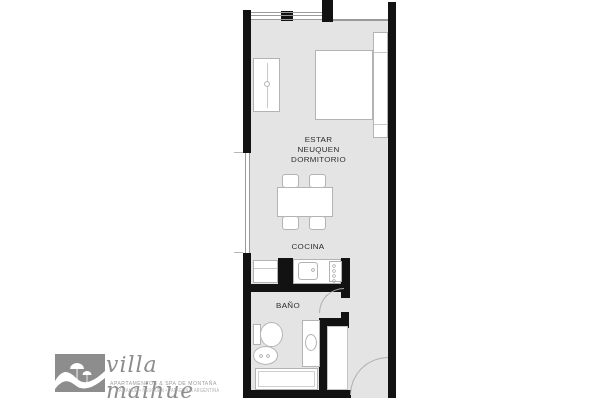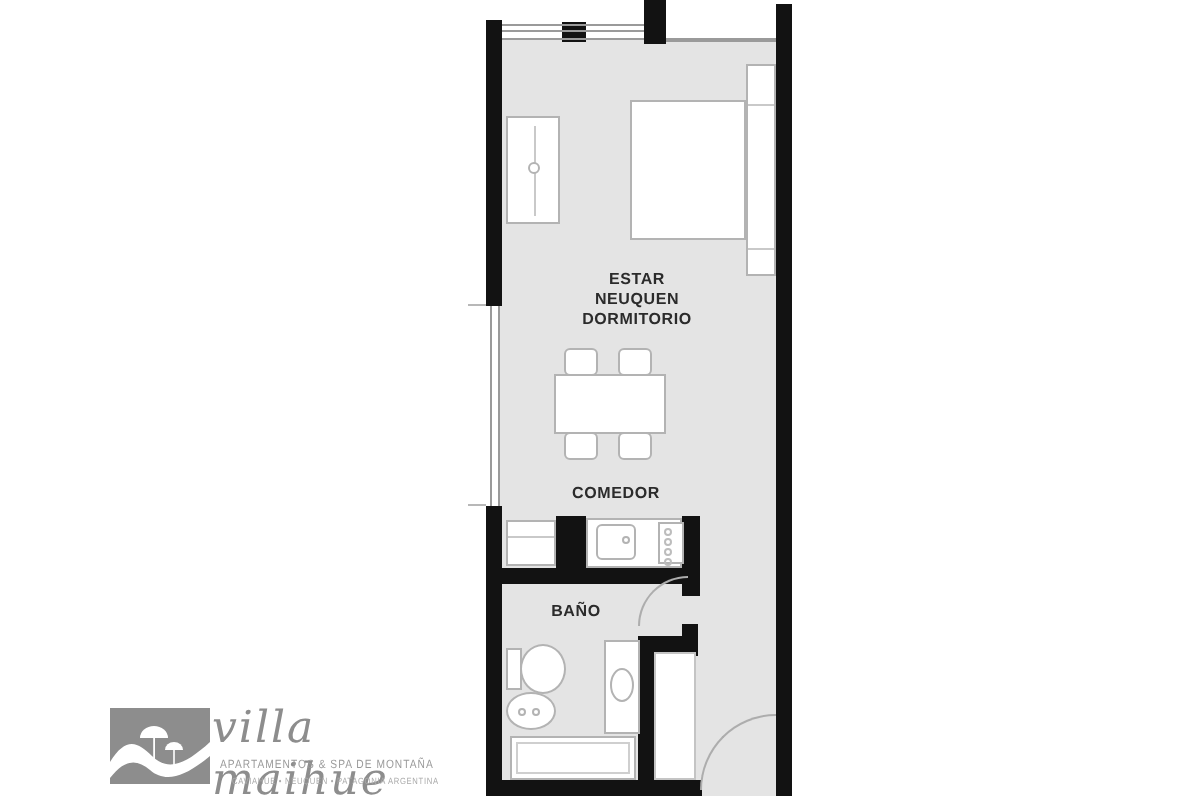--- a/index.html
+++ b/index.html
@@ -21,7 +21,7 @@
   .tick{position:absolute;background:#b8b8b8;}
   .arc{position:absolute;border-top:1px solid #adadad;border-left:1px solid #adadad;
        border-top-left-radius:100% 100%;box-sizing:border-box;}
-  .room-label{position:absolute;color:#2b2b2b;font-size:8px;font-weight:700;
+  .room-label{position:absolute;color:#2b2b2b;font-size:8px;font-weight:400;
        letter-spacing:.3px;text-align:center;line-height:10px;}
   .chair{position:absolute;background:#fff;border:1px solid var(--fixture-border);
        border-radius:3px;box-sizing:border-box;}

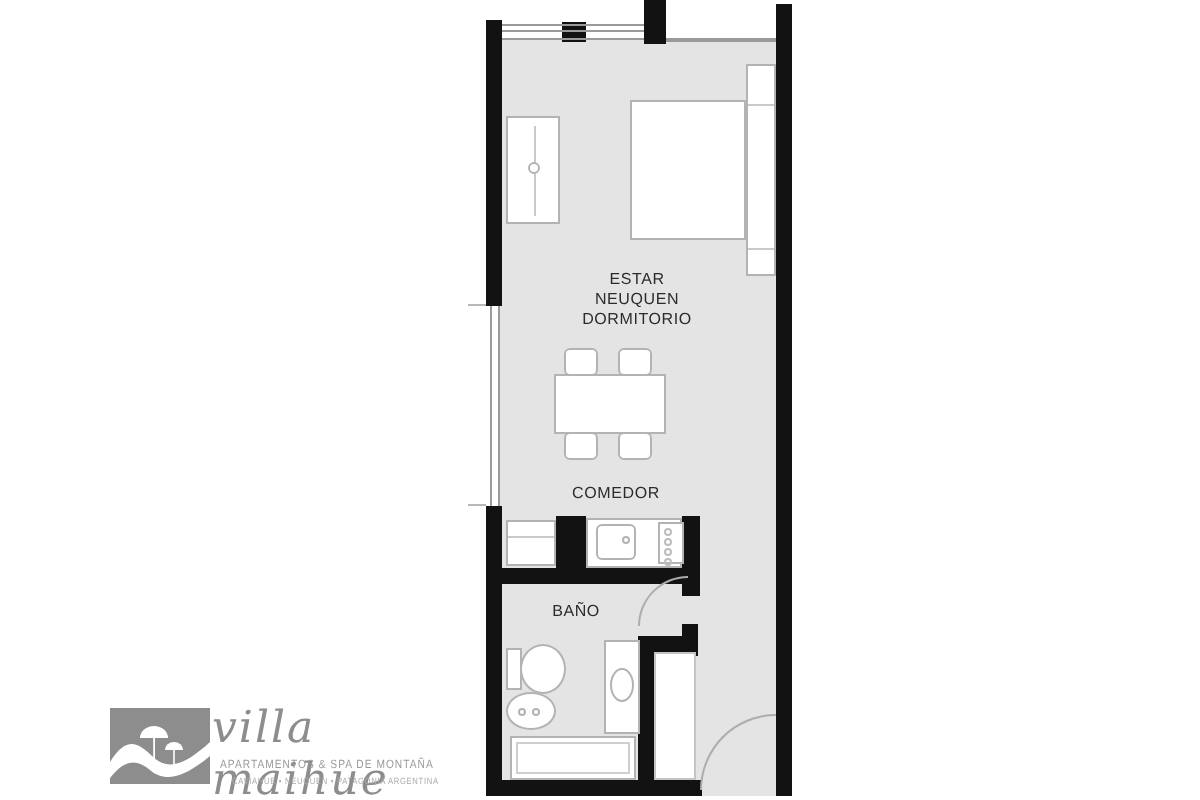--- a/index.html
+++ b/index.html
@@ -120,7 +120,7 @@
     <div>NEUQUEN</div>
     <div>DORMITORIO</div>
   </div>
-  <div class="room-label" style="left:270px;top:242px;width:76px;">COMEDOR</div>
+  <div class="room-label" style="left:270px;top:242px;width:76px;">COCINA</div>
   <div class="room-label" style="left:260px;top:301px;width:56px;">BAÑO</div>
 
   <div class="abs" style="left:55px;top:352px;width:180px;height:44px;">

